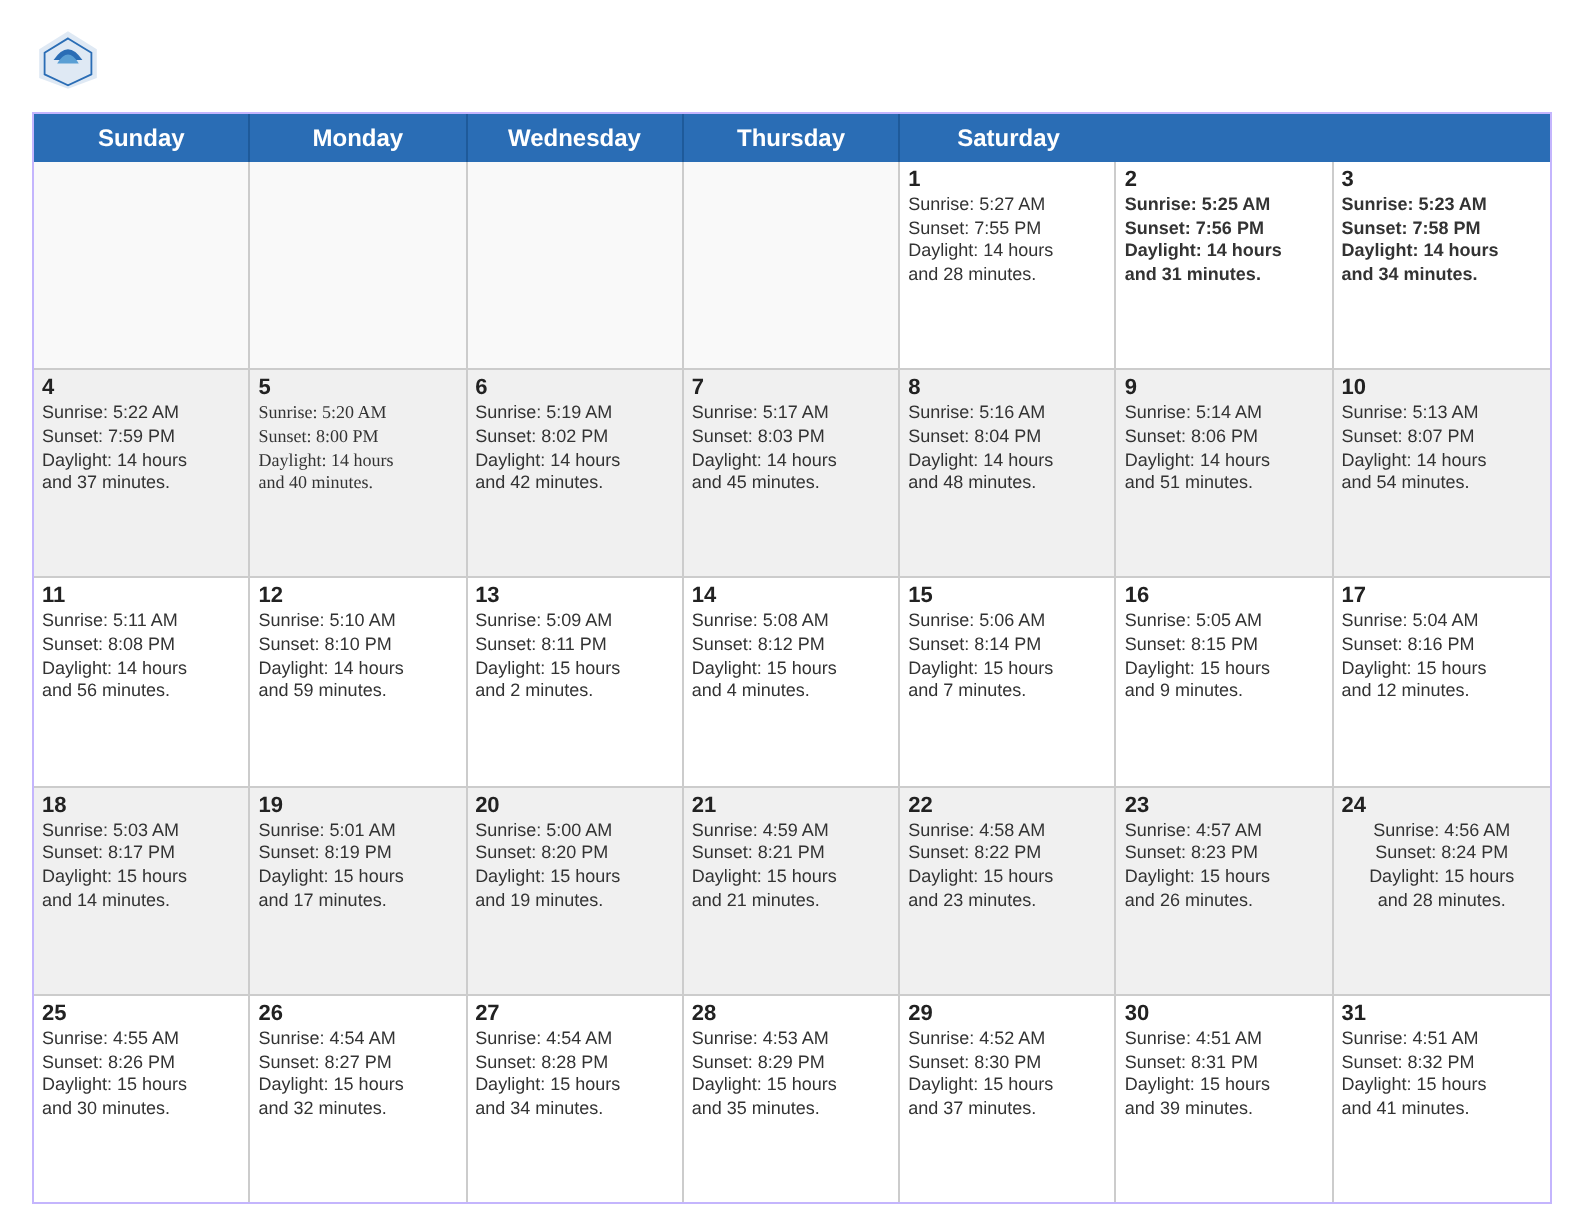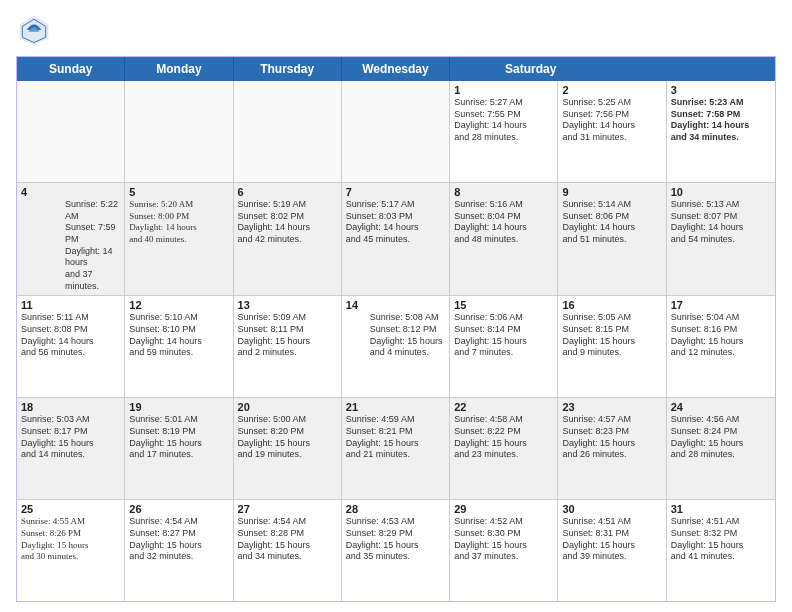--- a/index.html
+++ b/index.html
@@ -134,8 +134,8 @@
     <div class="cal-header">
     <div class="cal-header-cell">Sunday</div>
         <div class="cal-header-cell">Monday</div>
+        <div class="cal-header-cell">Wednesday</div>
         <div class="cal-header-cell">Thursday</div>
-        <div class="cal-header-cell">Wednesday</div>
         <div class="cal-header-cell">Saturday</div>
       </div>
     <div class="cal-body">

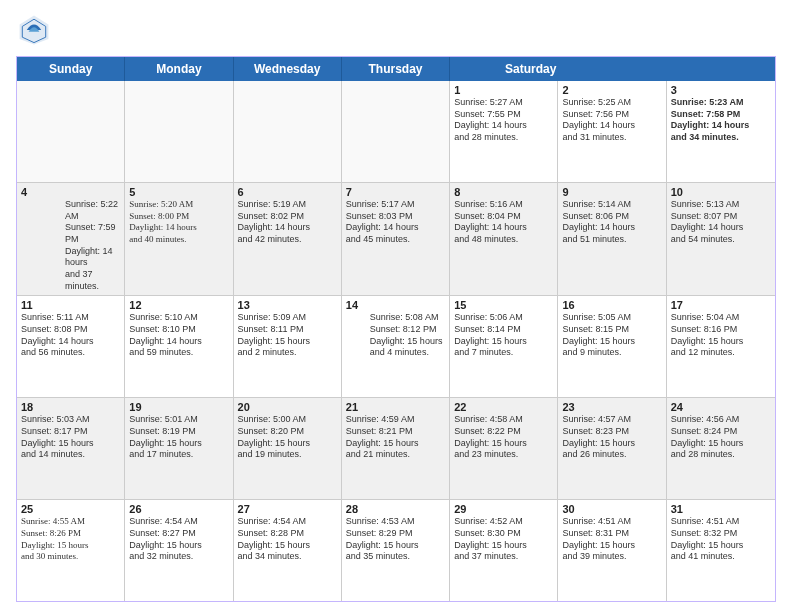--- a/index.html
+++ b/index.html
@@ -70,7 +70,7 @@
       padding: 5px 2px;
       border-right: 1px solid #1e5a9a;
     }
-    .cal-header-cell:last-child { border-right: none; text-align: right; }
+    .cal-header-cell:last-child { border-right: none; }
     .cal-body {
       display: flex;
       flex-direction: column;

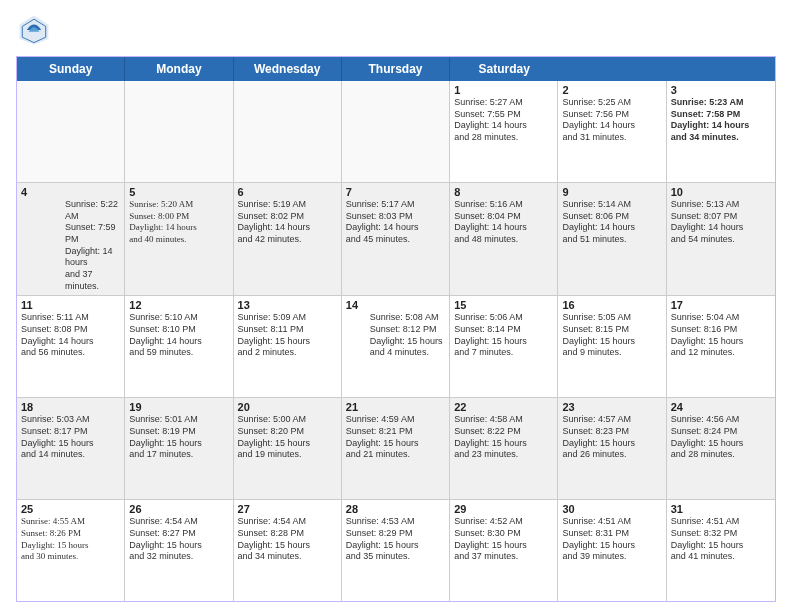--- a/index.html
+++ b/index.html
@@ -153,7 +153,7 @@
           </div>
           <div class="cal-cell">
             <div class="day-num">2</div>
-            <div class="cell-info" style="white-space: pre-line;">Sunrise: 5:25 AM
+            <div class="cell-info" style="white-space: pre-line; font-weight: bold;">Sunrise: 5:25 AM
 Sunset: 7:56 PM
 Daylight: 14 hours
 and 31 minutes.</div>

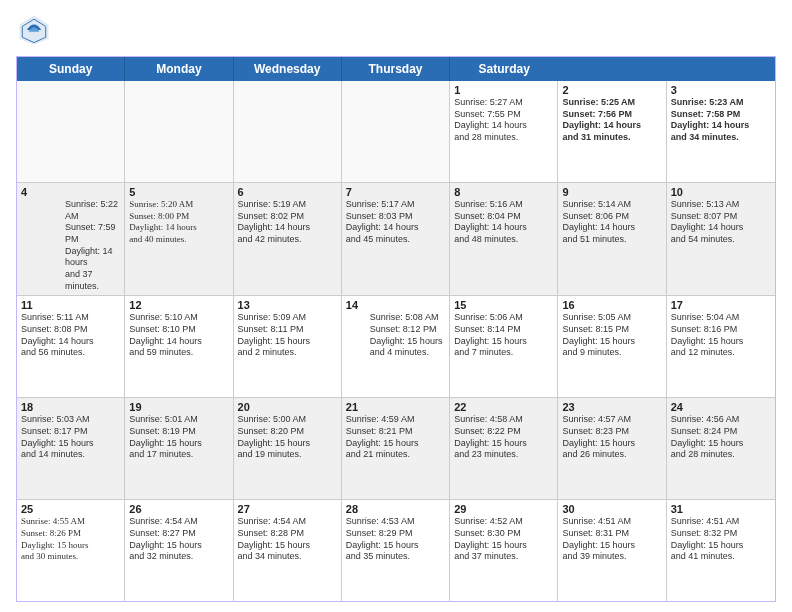--- a/index.html
+++ b/index.html
@@ -169,7 +169,7 @@
         <div class="cal-row">
           <div class="cal-cell shaded">
             <div class="day-num">4</div>
-            <div class="cell-info" style="white-space: pre-line; margin-left: 44px;">Sunrise: 5:22 AM
+            <div class="cell-info" style="white-space: pre-line;">Sunrise: 5:22 AM
 Sunset: 7:59 PM
 Daylight: 14 hours
 and 37 minutes.</div>

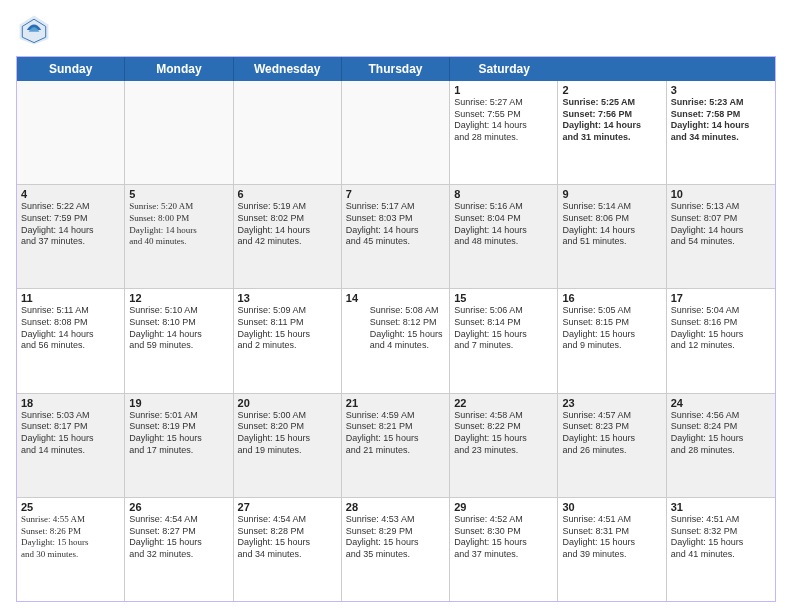--- a/index.html
+++ b/index.html
@@ -241,7 +241,7 @@
           </div>
           <div class="cal-cell">
             <div class="day-num">14</div>
-            <div class="cell-info" style="white-space: pre-line; margin-left: 24px;">Sunrise: 5:08 AM
+            <div class="cell-info" style="white-space: pre-line;">Sunrise: 5:08 AM
 Sunset: 8:12 PM
 Daylight: 15 hours
 and 4 minutes.</div>

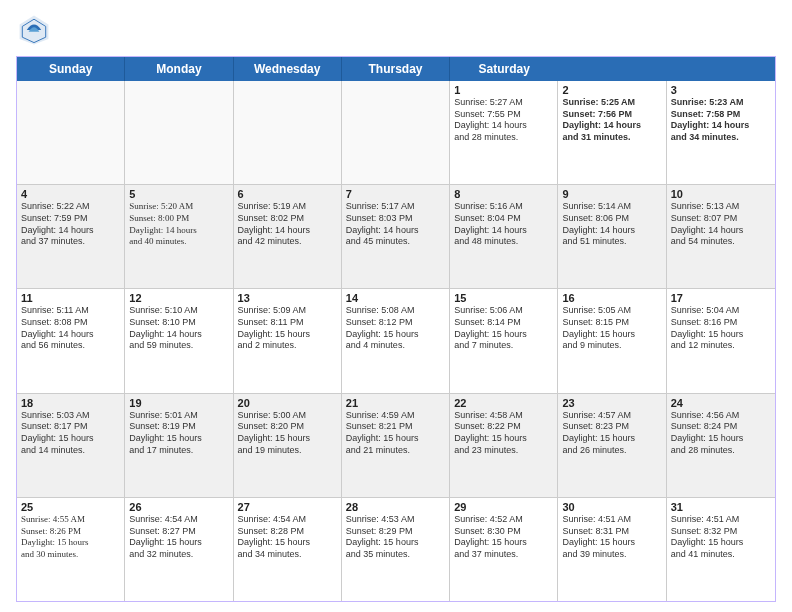--- a/index.html
+++ b/index.html
@@ -313,7 +313,7 @@
           </div>
           <div class="cal-cell shaded">
             <div class="day-num">24</div>
-            <div class="cell-info" style="white-space: pre-line;">Sunrise: 4:56 AM
+            <div class="cell-info" style="white-space: pre-line; text-align: center;">Sunrise: 4:56 AM
 Sunset: 8:24 PM
 Daylight: 15 hours
 and 28 minutes.</div>

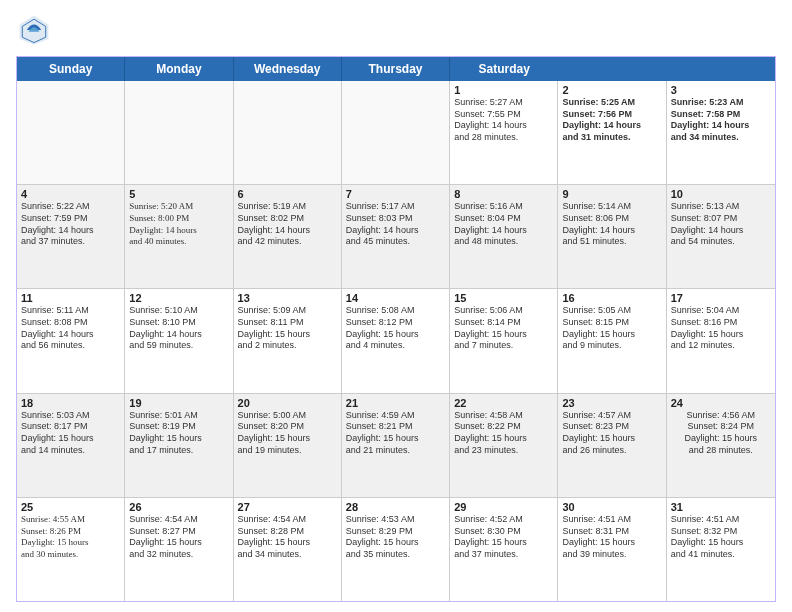--- a/index.html
+++ b/index.html
@@ -322,7 +322,7 @@
         <div class="cal-row">
           <div class="cal-cell">
             <div class="day-num">25</div>
-            <div class="cell-info" style="white-space: pre-line; font-family: Liberation Serif, serif;">Sunrise: 4:55 AM
+            <div class="cell-info" style="white-space: pre-line;">Sunrise: 4:55 AM
 Sunset: 8:26 PM
 Daylight: 15 hours
 and 30 minutes.</div>

